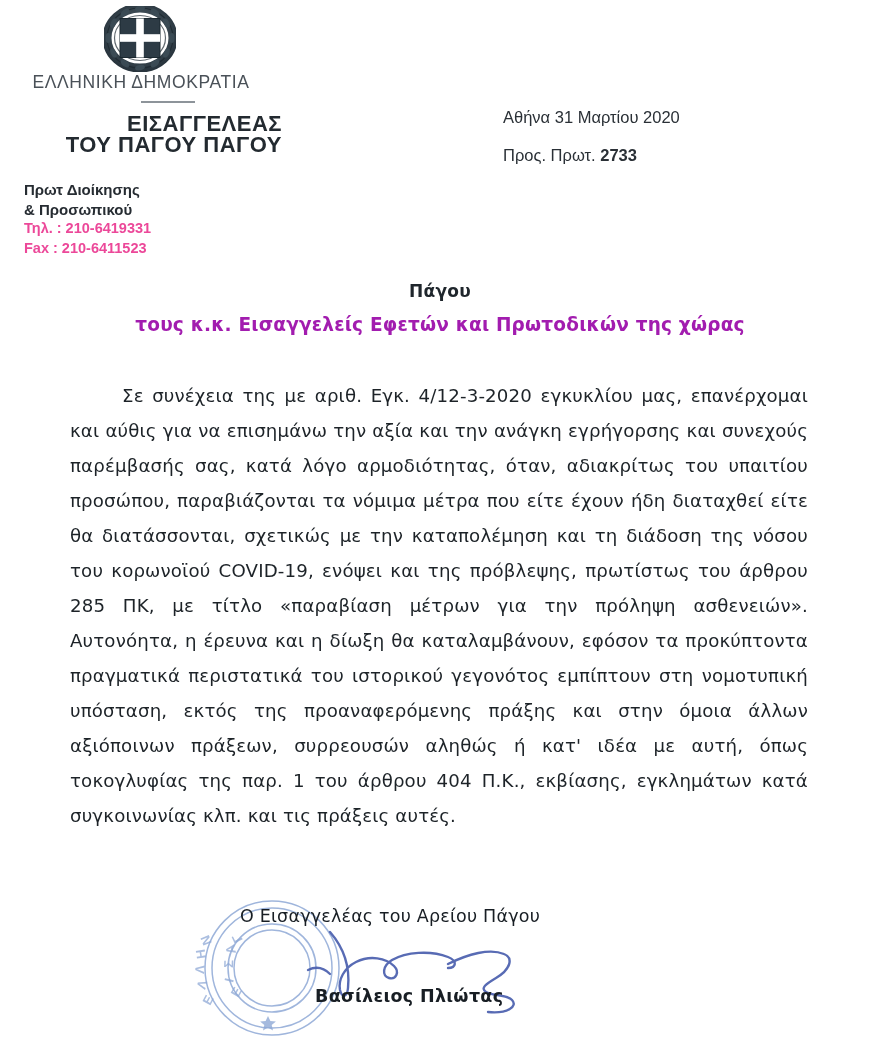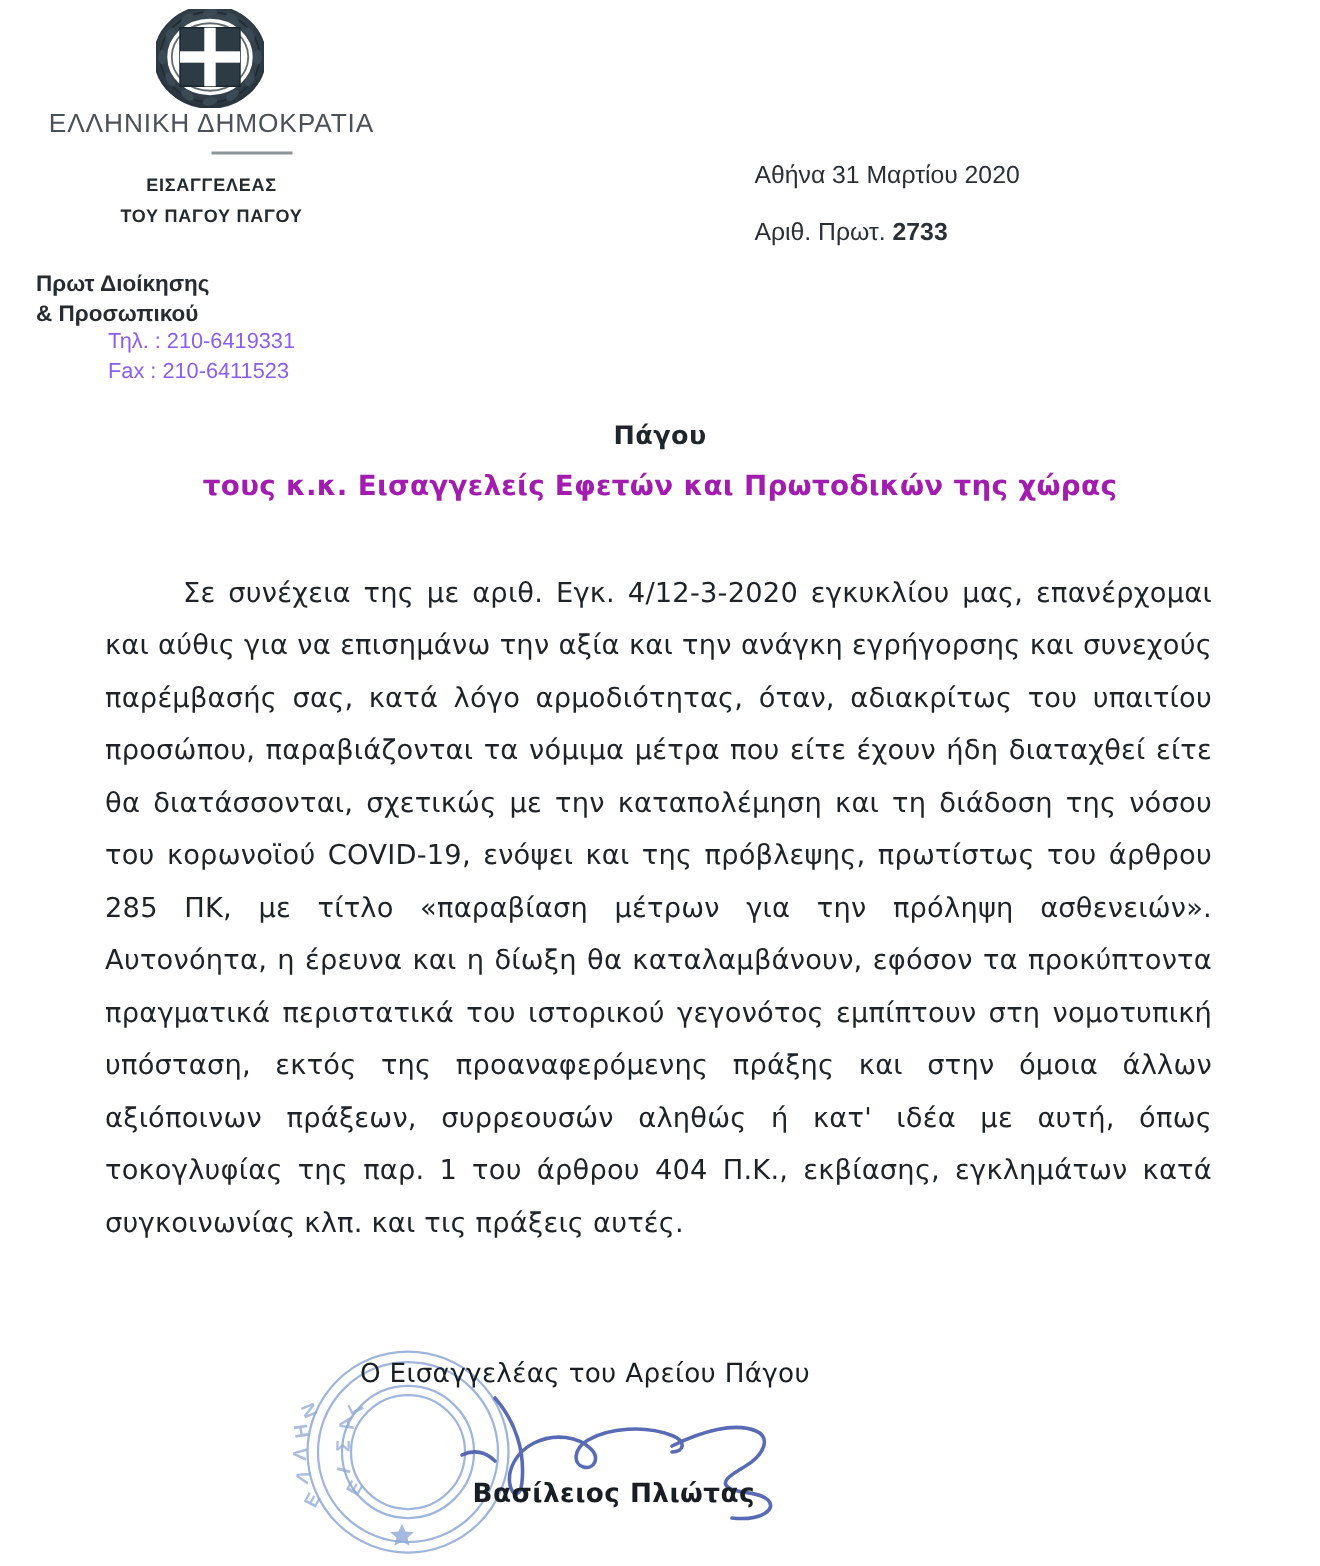--- a/index.html
+++ b/index.html
@@ -70,8 +70,8 @@
     left: 0;
     top: 113px;
     width: 282px;
-    text-align: center;
-    font-size: 12px;
+    text-align: right;
+    font-size: 22px;
     font-weight: bold;
     line-height: 21px;
     letter-spacing: 0.5px;

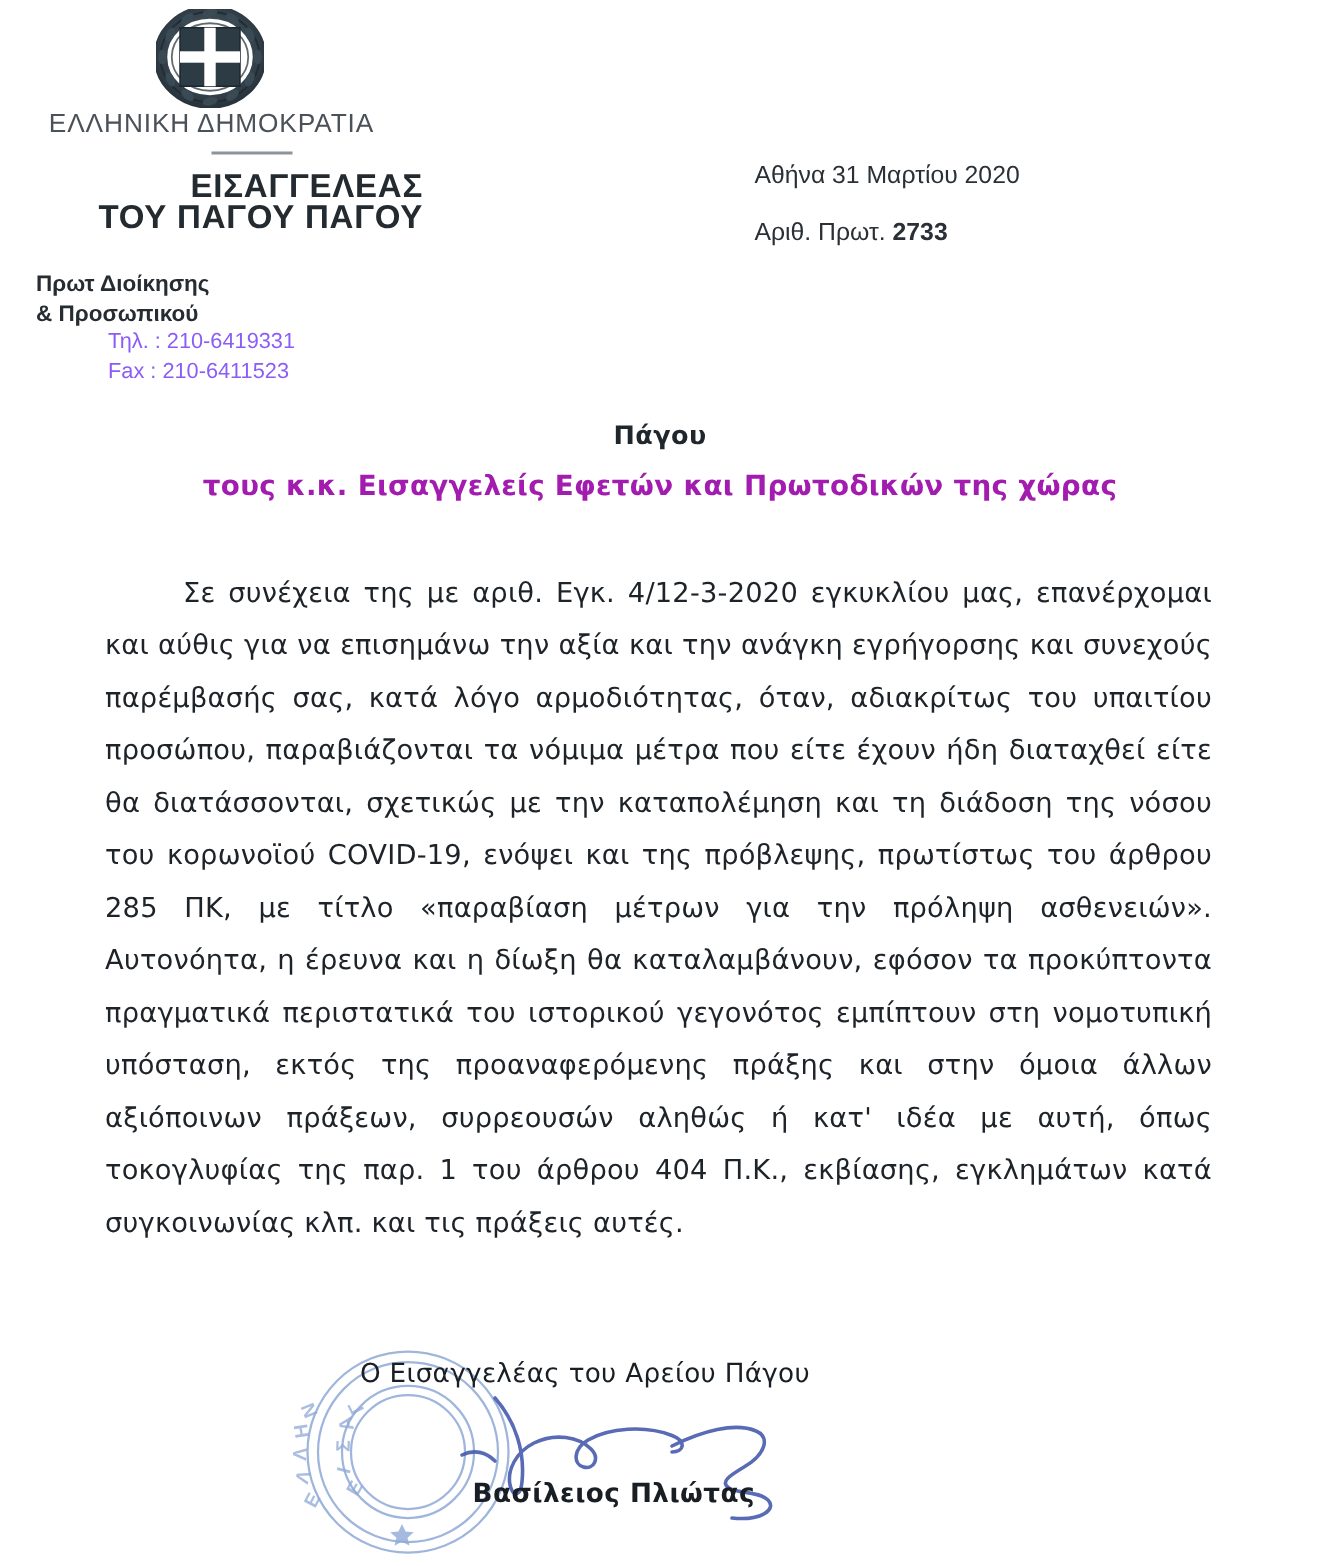--- a/index.html
+++ b/index.html
@@ -258,7 +258,7 @@
   <div class="meta-col">
     <div class="meta-row">Αθήνα 31 Μαρτίου 2020</div>
     <div class="meta-row">
-      <span>Αριθ. Πρωτ.</span>
+      <span>Προς. Πρωτ.</span>
       <b>2733</b>
     </div>
   </div>

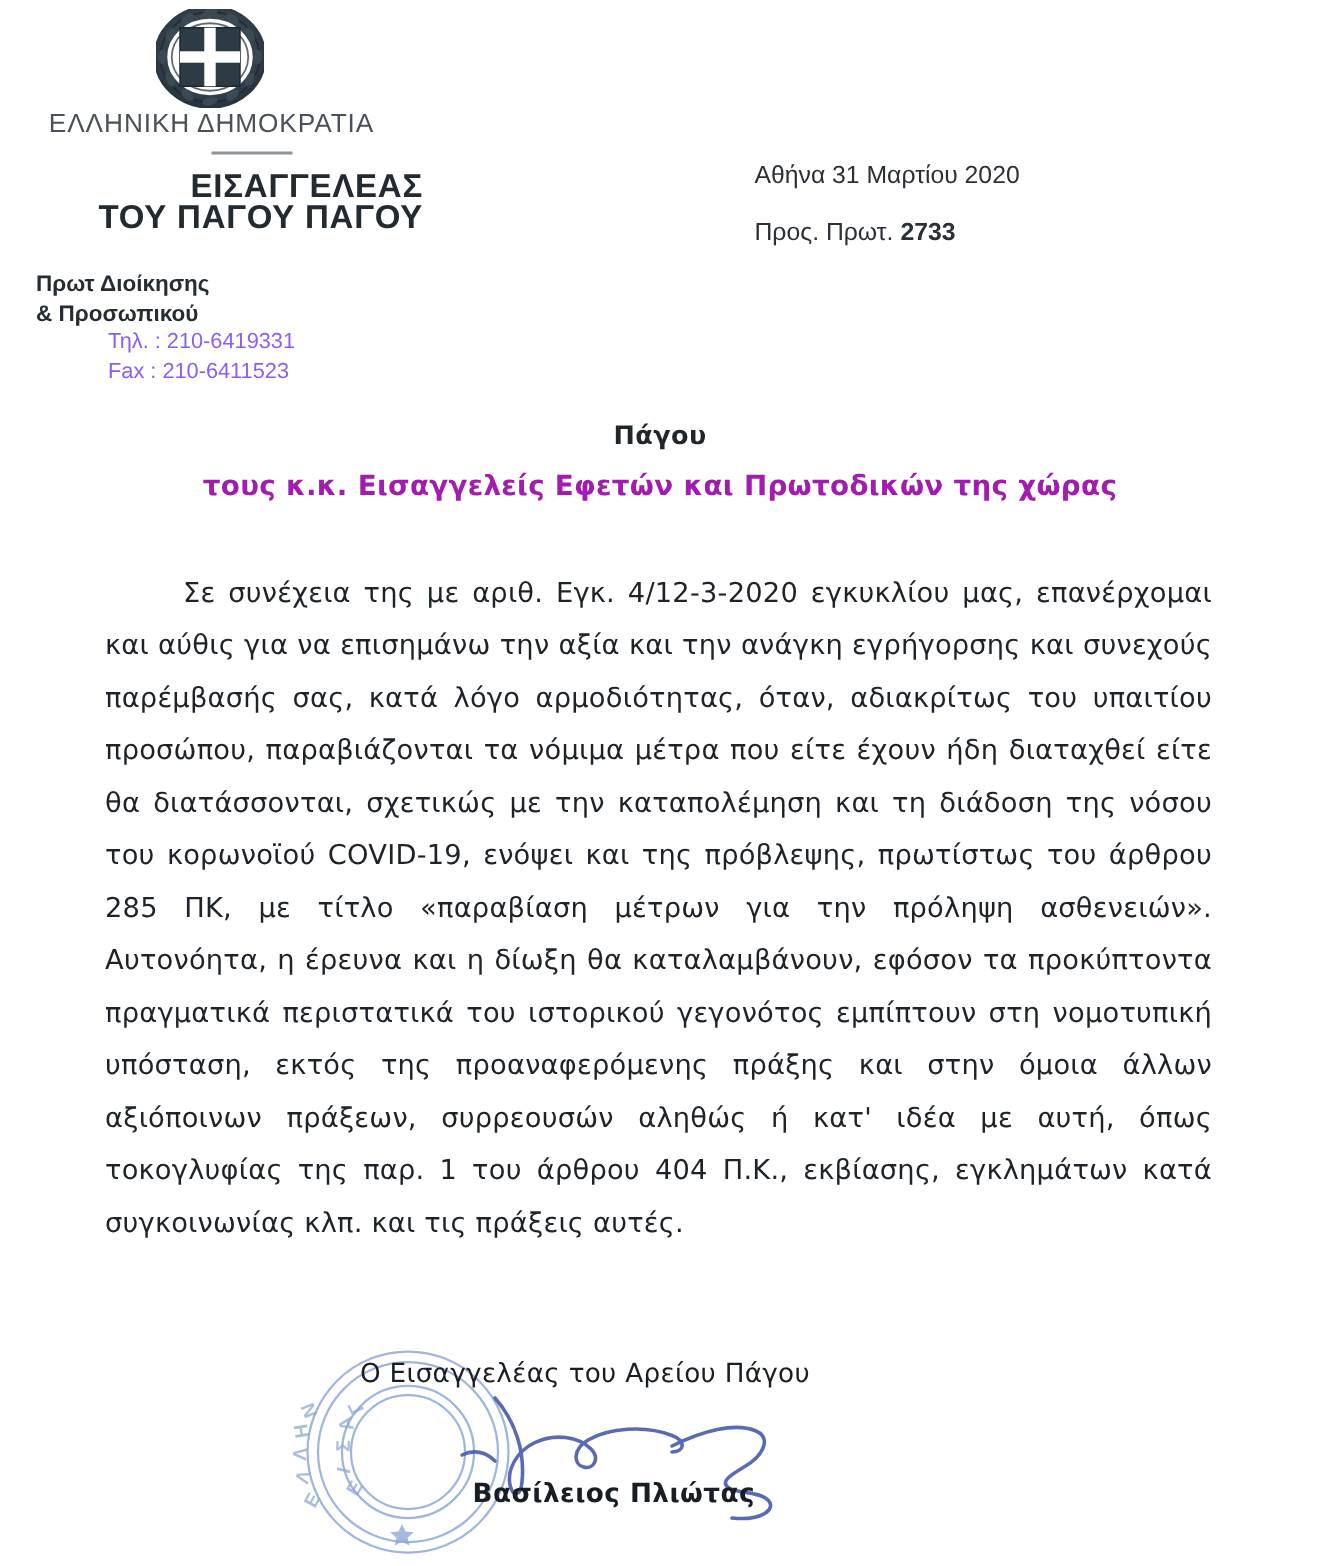--- a/index.html
+++ b/index.html
@@ -95,9 +95,8 @@
     font-size: 15px;
   }
   .dept-block .contact {
-    font-weight: normal;
-    color: #8b5cf6;
-    margin-left: 48px;
+    font-weight: bold;
+    color: #ec4899;
   }
 
   

